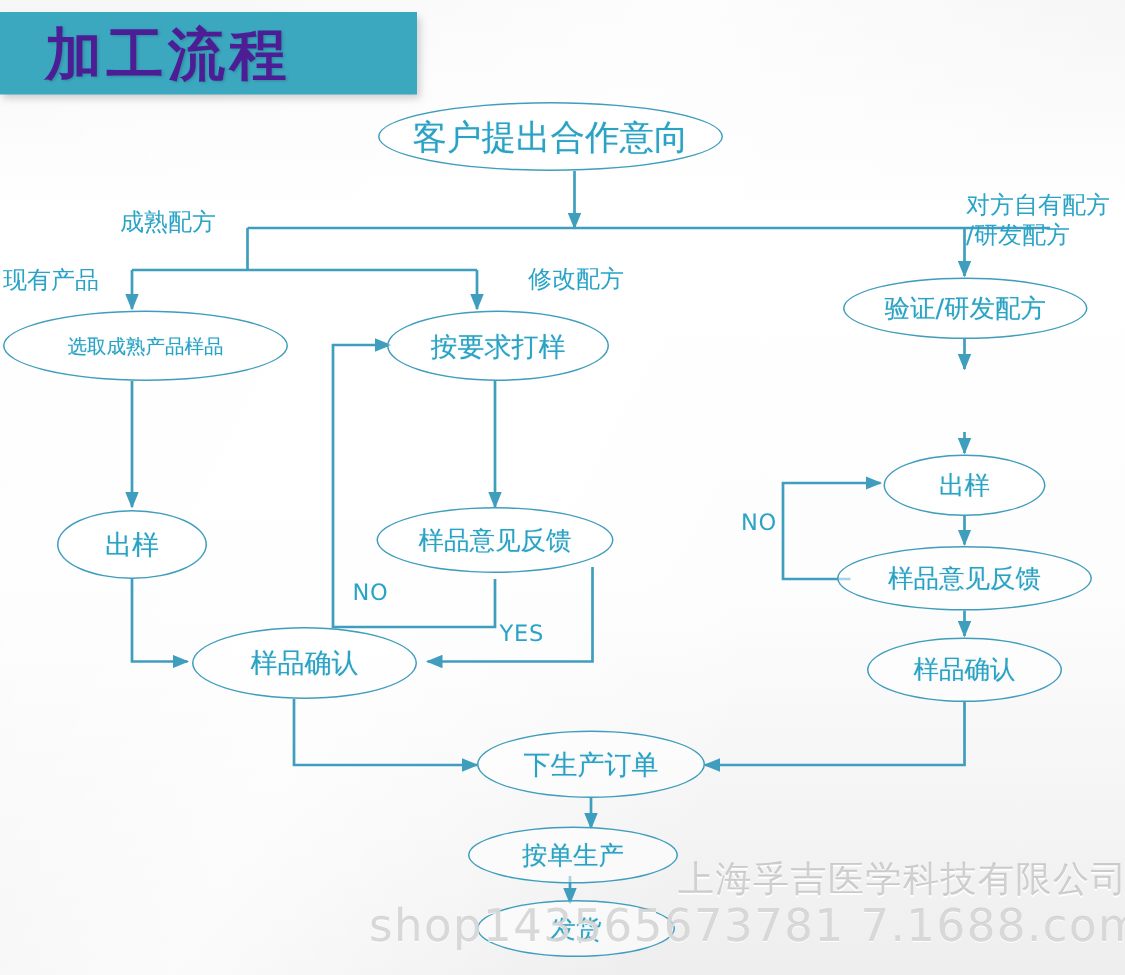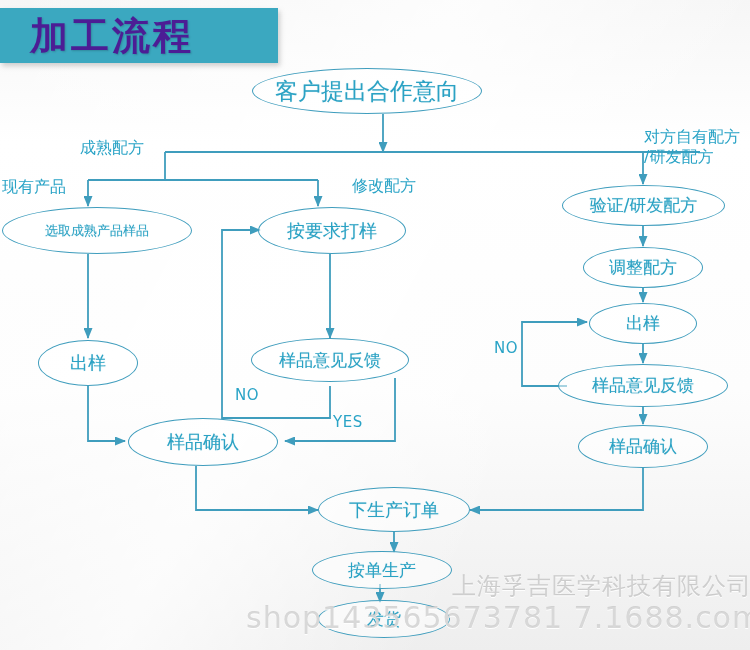--- a/index.html
+++ b/index.html
@@ -182,9 +182,6 @@
     <span>验证/研发配方</span>
   </div>
 
-  <div class="node" style="left:583px; top:247px; width:120px; height:41px; font-size:17px;">
-    <span>调整配方</span>
-  </div>
 
   <div class="node" style="left:38px; top:340px; width:100px; height:46px; font-size:18px;">
     <span>出样</span>

